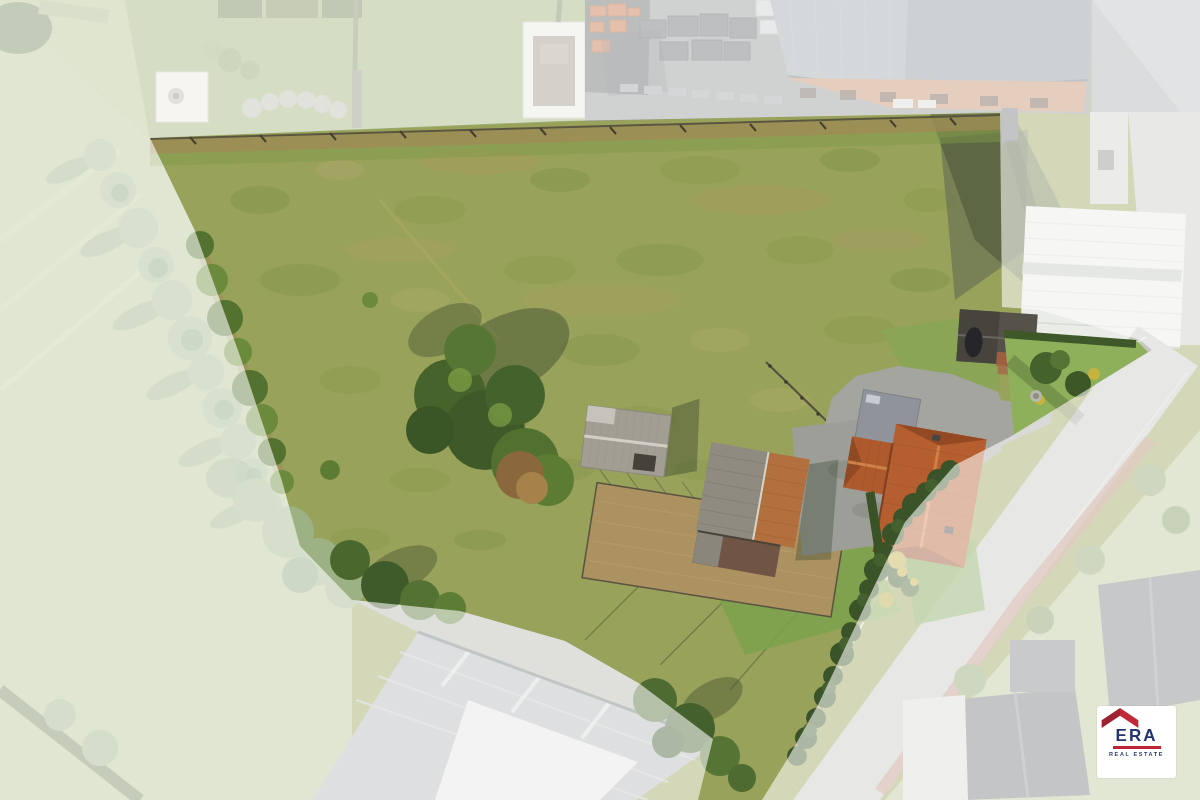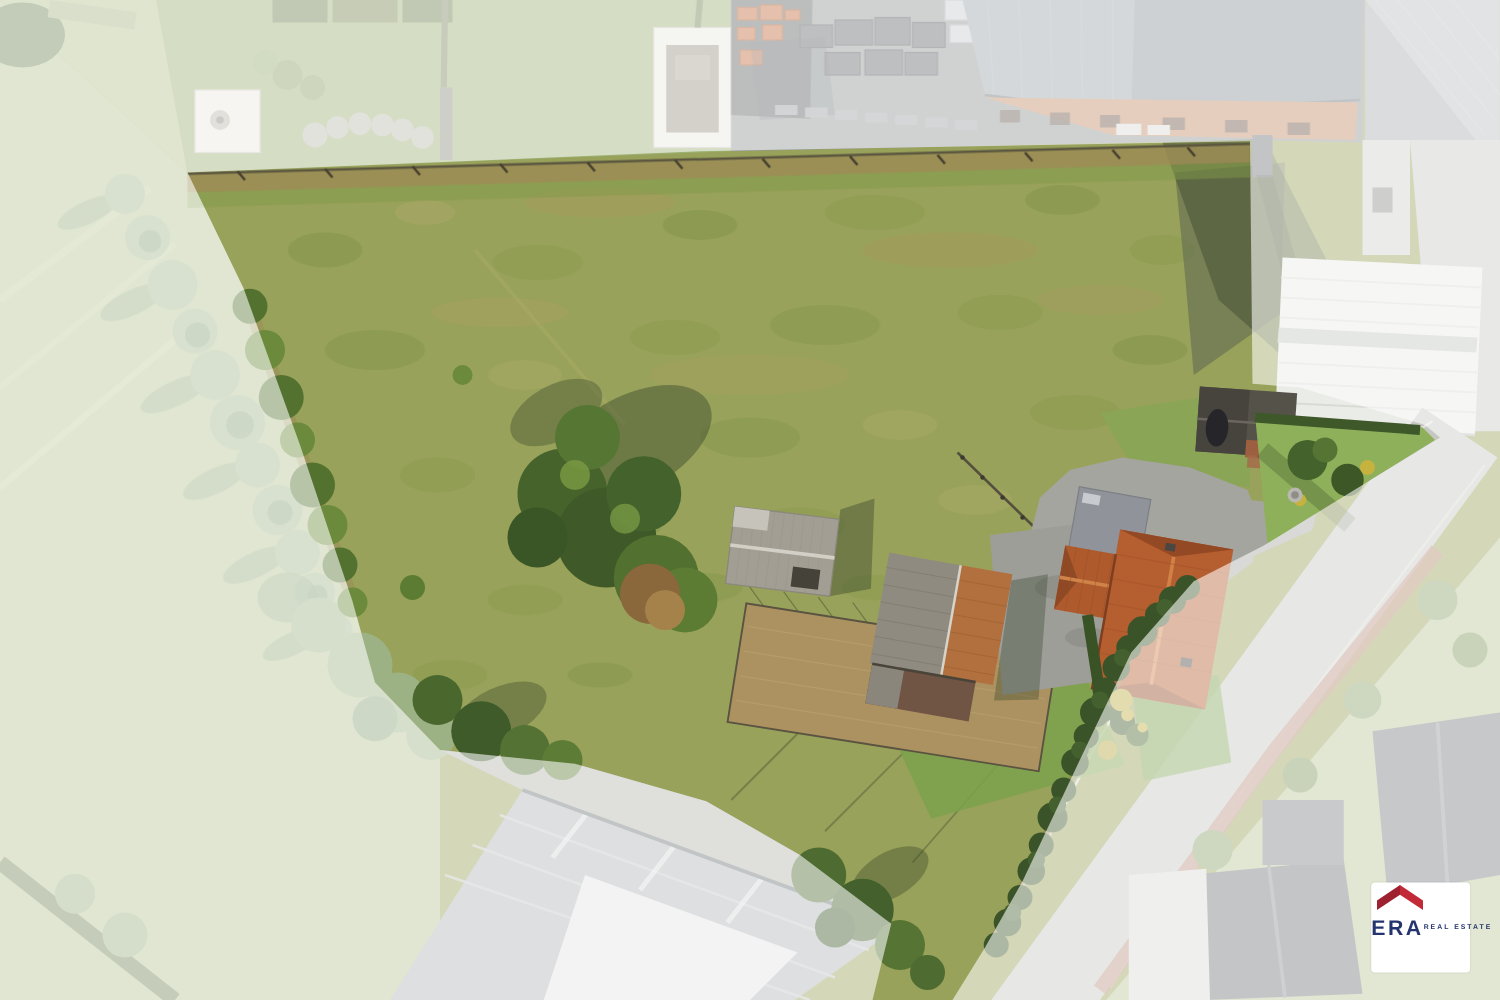--- a/index.html
+++ b/index.html
@@ -8,7 +8,7 @@
   .stage svg{position:absolute;left:0;top:0;display:block;}
   
   .era-logo{position:absolute;left:1097px;top:706px;width:79px;height:72px;background:var(--logo-background,#fff);
-            border-radius:3px;display:flex;flex-direction:row;align-items:center;justify-content:flex-start;
+            border-radius:3px;display:flex;flex-direction:column;align-items:center;justify-content:center;
             box-shadow:0 0 0 1px rgba(0,0,0,.04);}
   .era-roof{width:46px;height:24px;display:block;margin-bottom:1px;}
   .era-brand{color:var(--logo-text,#24356e);font-weight:bold;font-size:17px;line-height:17px;

